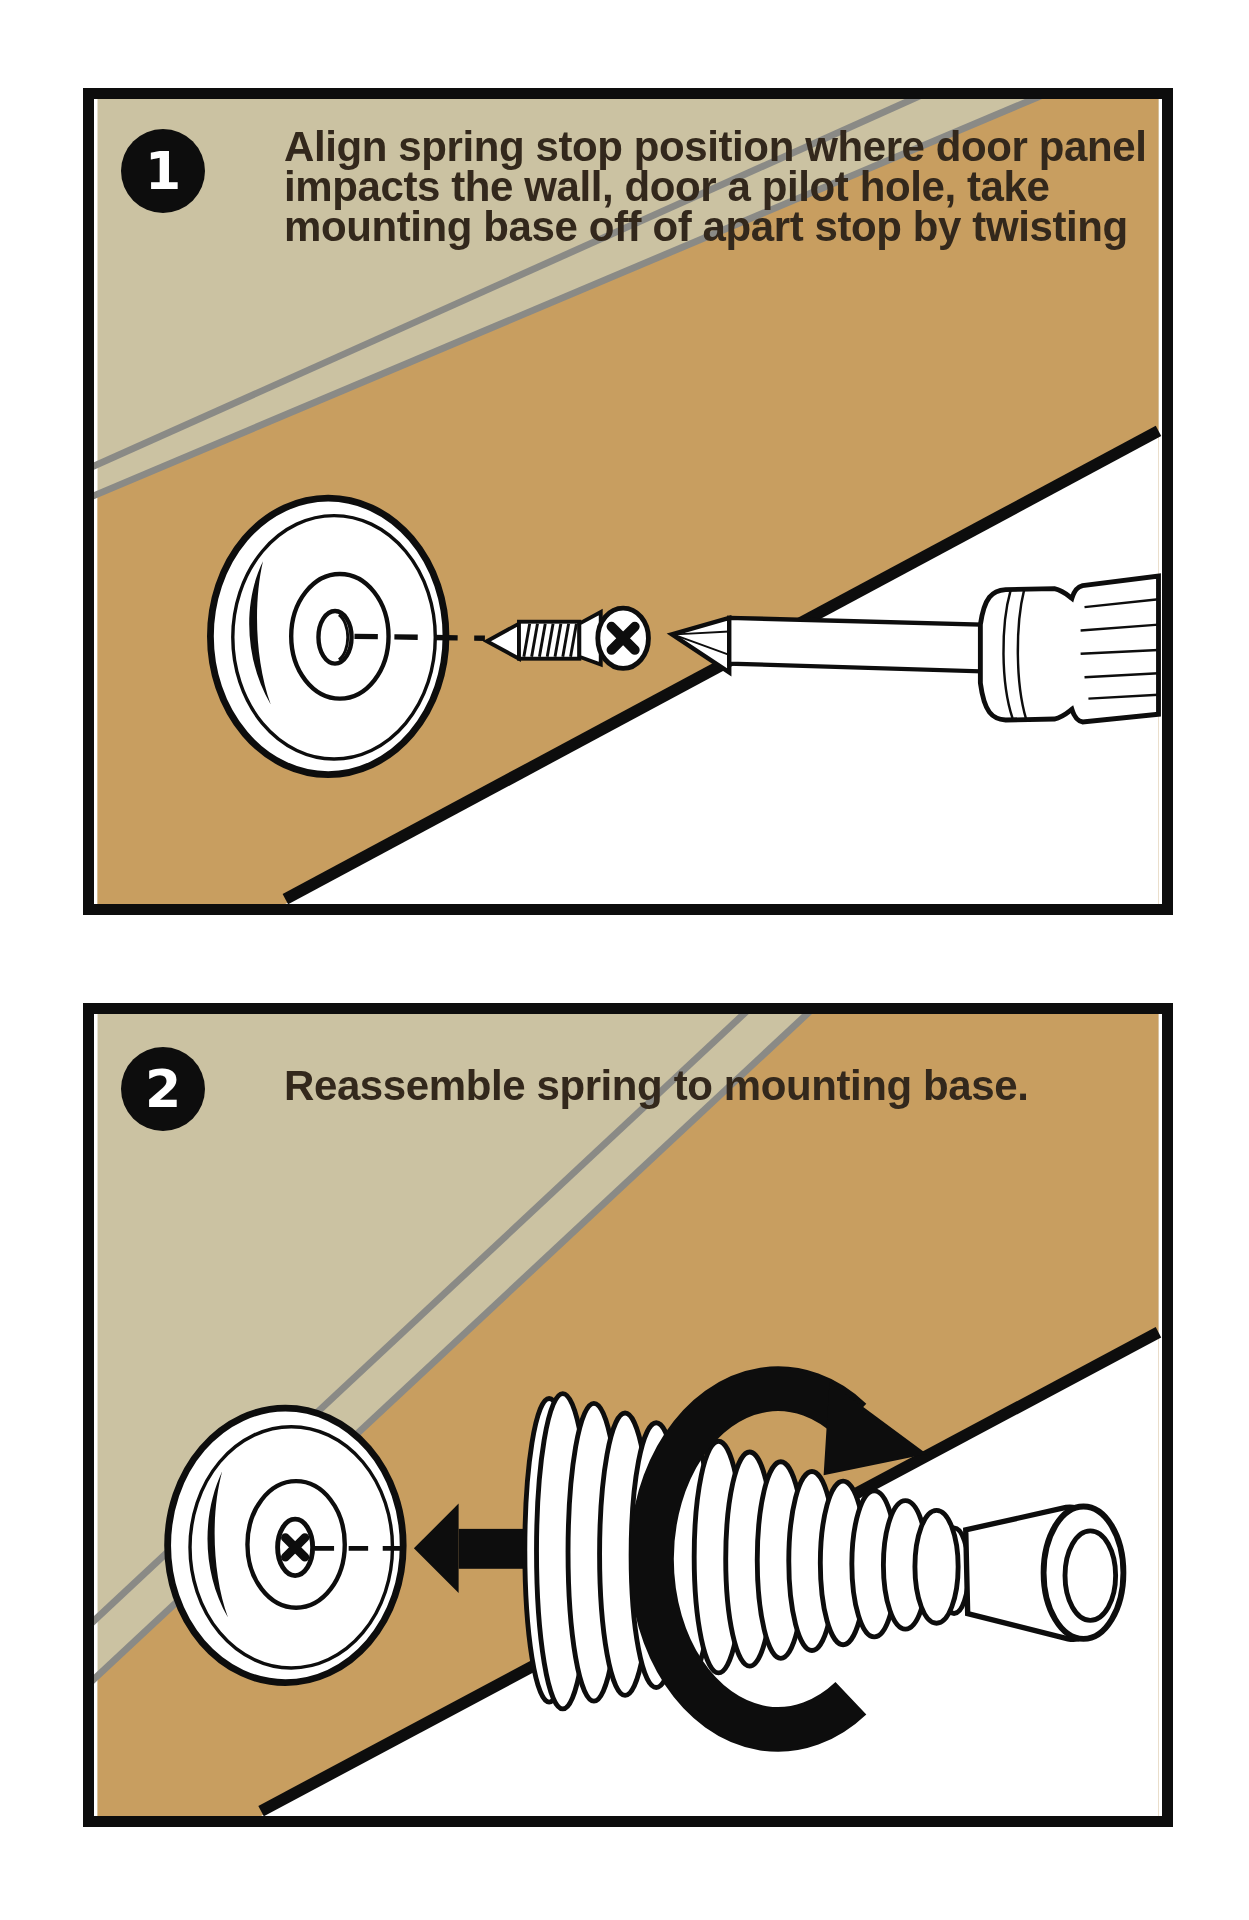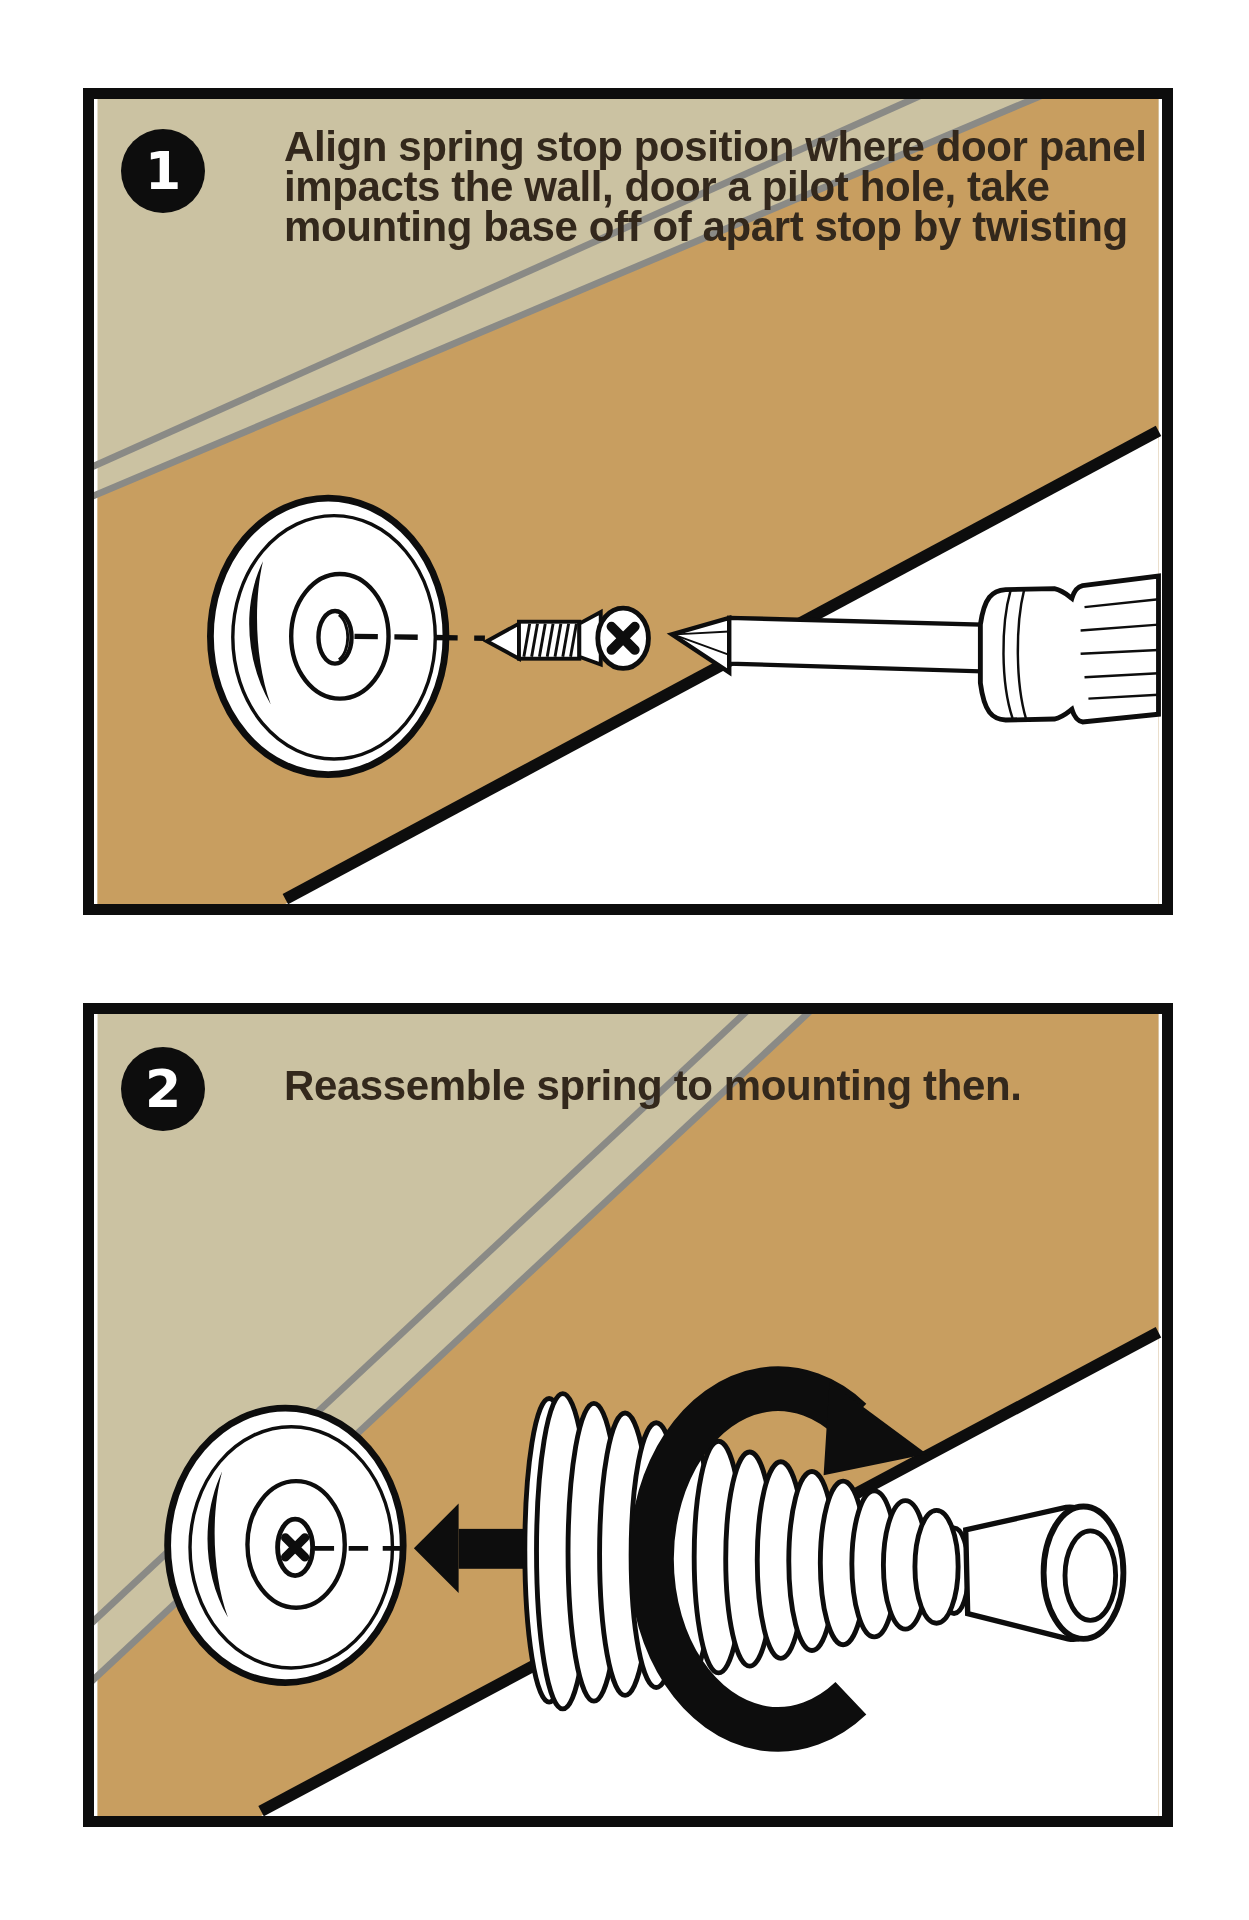--- a/index.html
+++ b/index.html
@@ -100,7 +100,7 @@
 <div class="panel" id="panel2">
   <div class="badge badge2">2</div>
   <div class="instruction instr2">
-    <div class="iline">Reassemble spring to mounting then.</div>
+    <div class="iline">Reassemble spring to mounting base.</div>
   </div>
 
   <svg width="1068" height="802" viewBox="0 0 1090 824">

